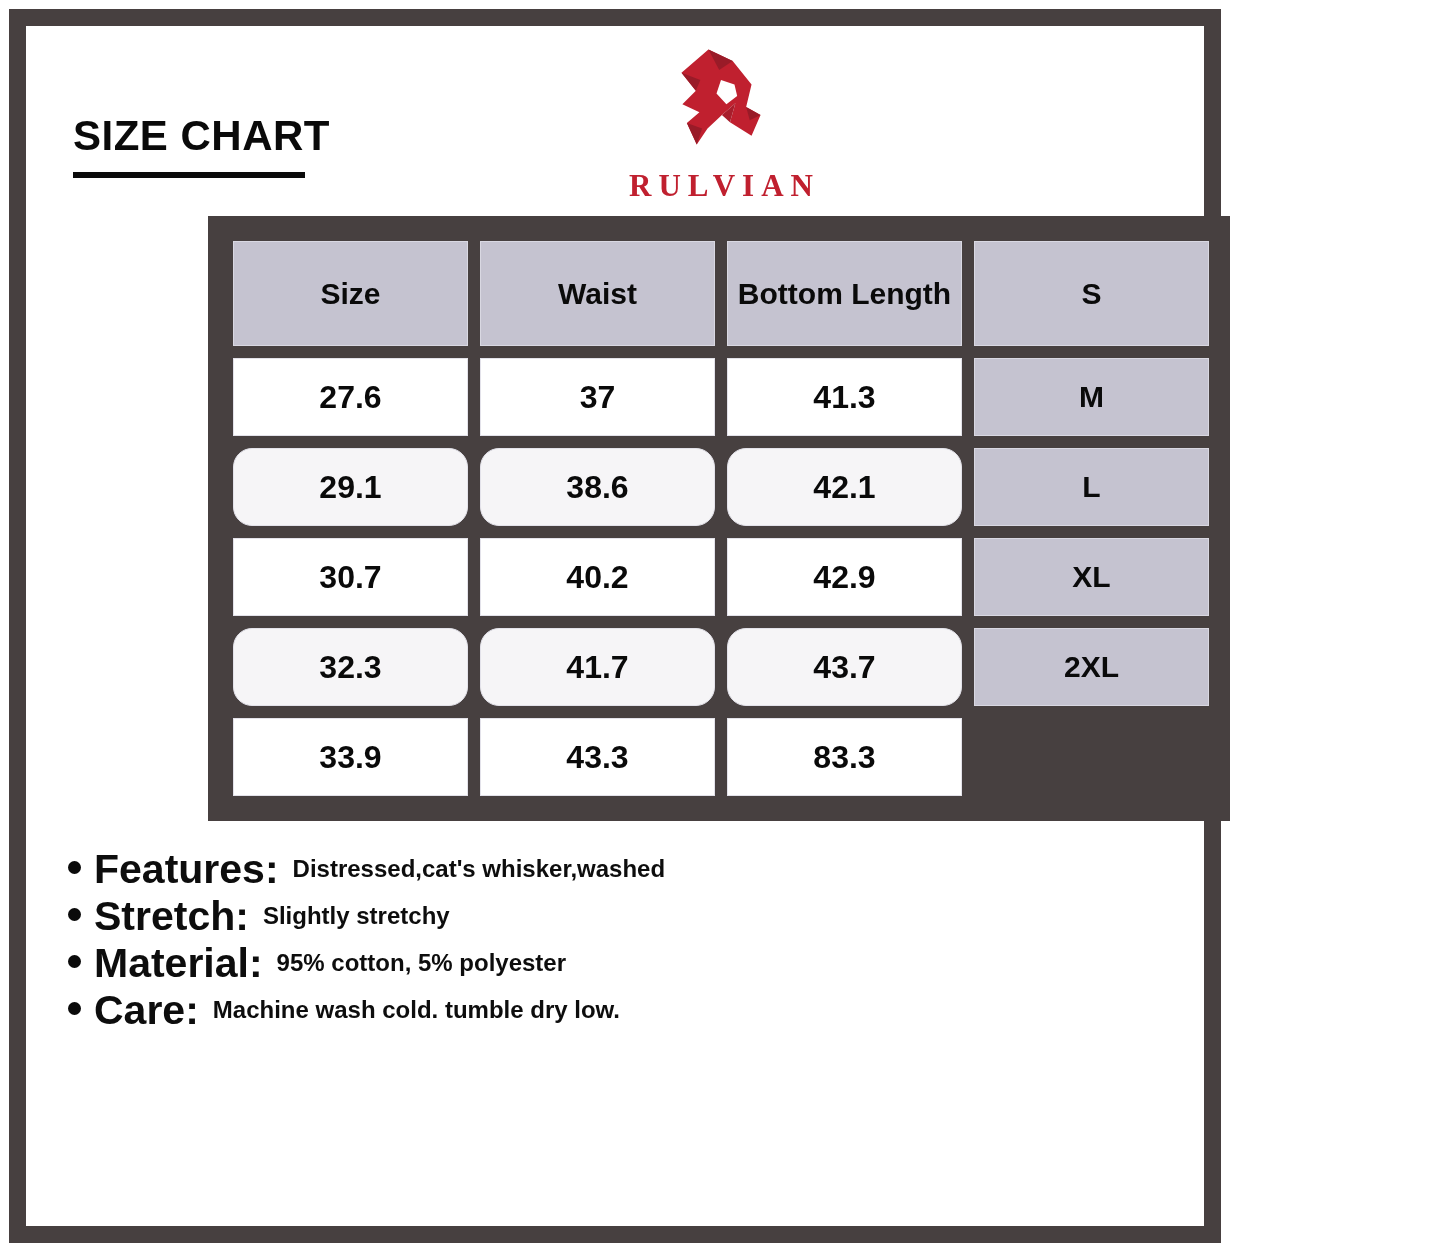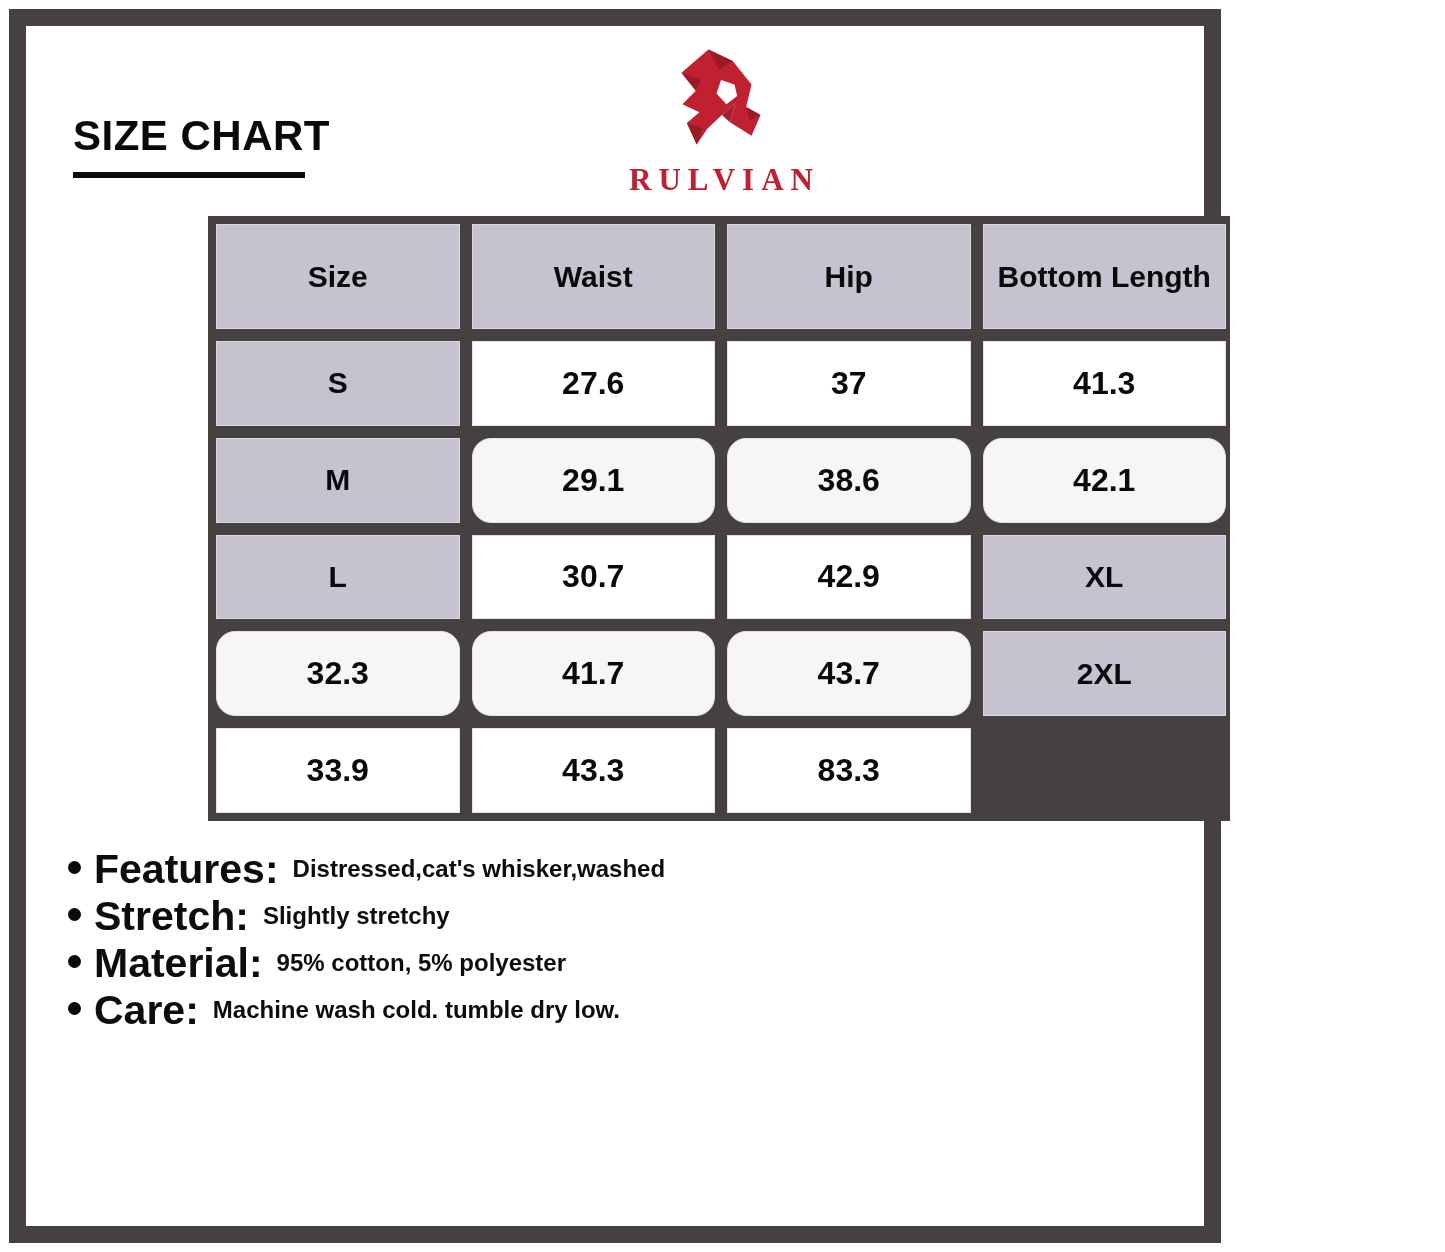--- a/index.html
+++ b/index.html
@@ -44,7 +44,7 @@
   }
   .logo svg{display:block;width:94px;height:106px;}
   .brand-name{
-    margin-top:12px;
+    margin-top:18px;
     font-family:"Liberation Serif","DejaVu Serif",serif;
     font-weight:bold;font-size:31px;letter-spacing:7px;
     color:var(--brand);white-space:nowrap;text-indent:7px;

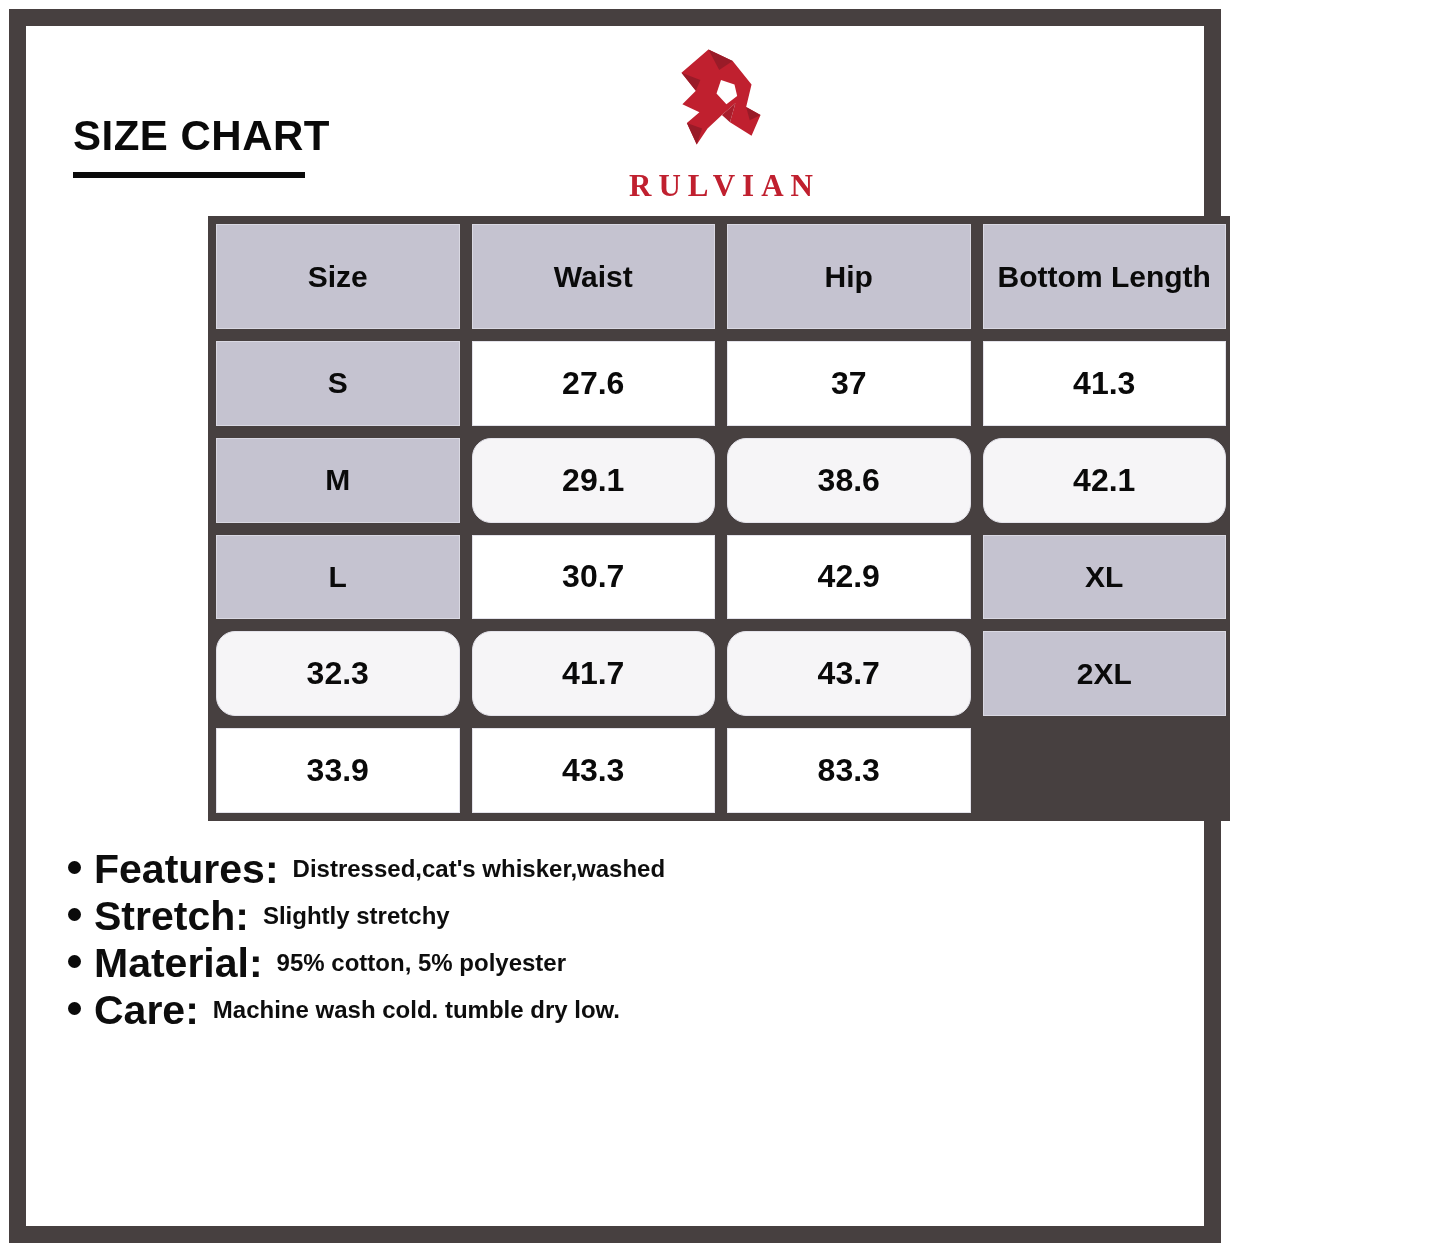--- a/index.html
+++ b/index.html
@@ -57,7 +57,7 @@
     grid-template-columns:repeat(4,1fr);
     grid-template-rows:105px repeat(5,1fr);
     gap:12px;
-    padding:8px;
+    padding:25px;
   }
   .cell{
     display:flex;align-items:center;justify-content:center;

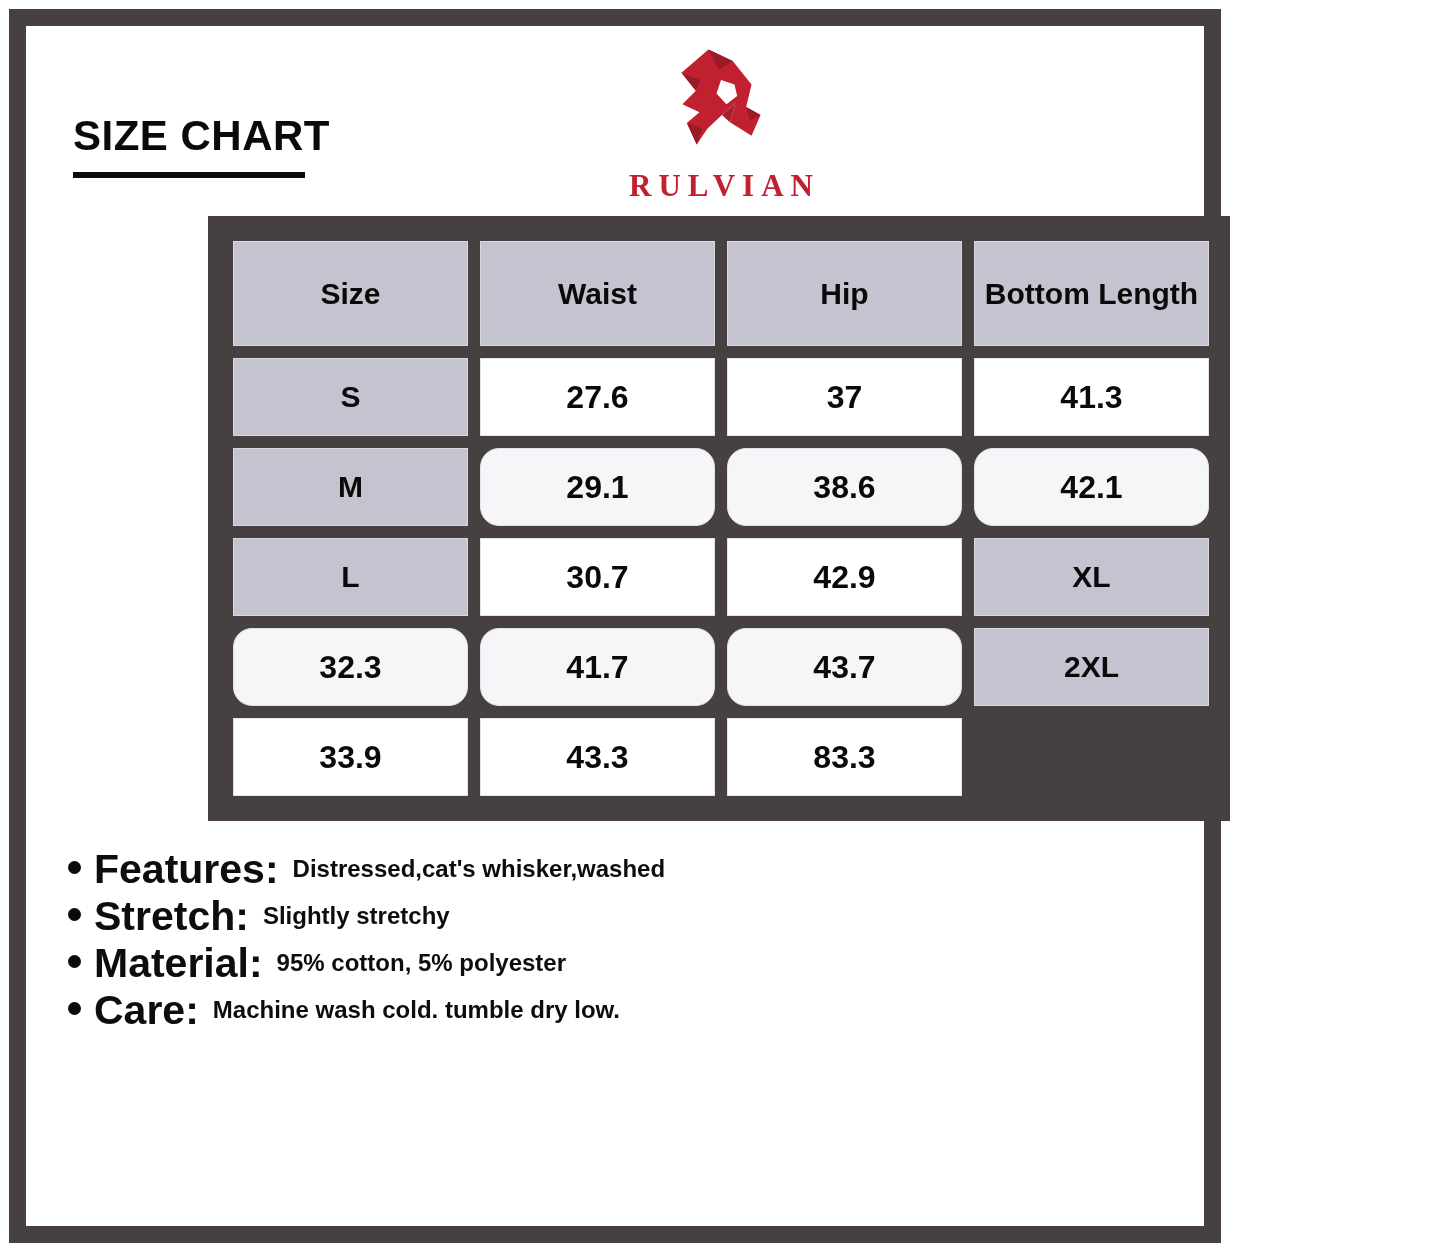--- a/index.html
+++ b/index.html
@@ -111,7 +111,6 @@
 
     <div class="cell head">Size</div>
     <div class="cell head">Waist</div>
-    <div class="cell head">Hip</div>
     <div class="cell head">Bottom Length</div>
 
     <div class="cell head">S</div>

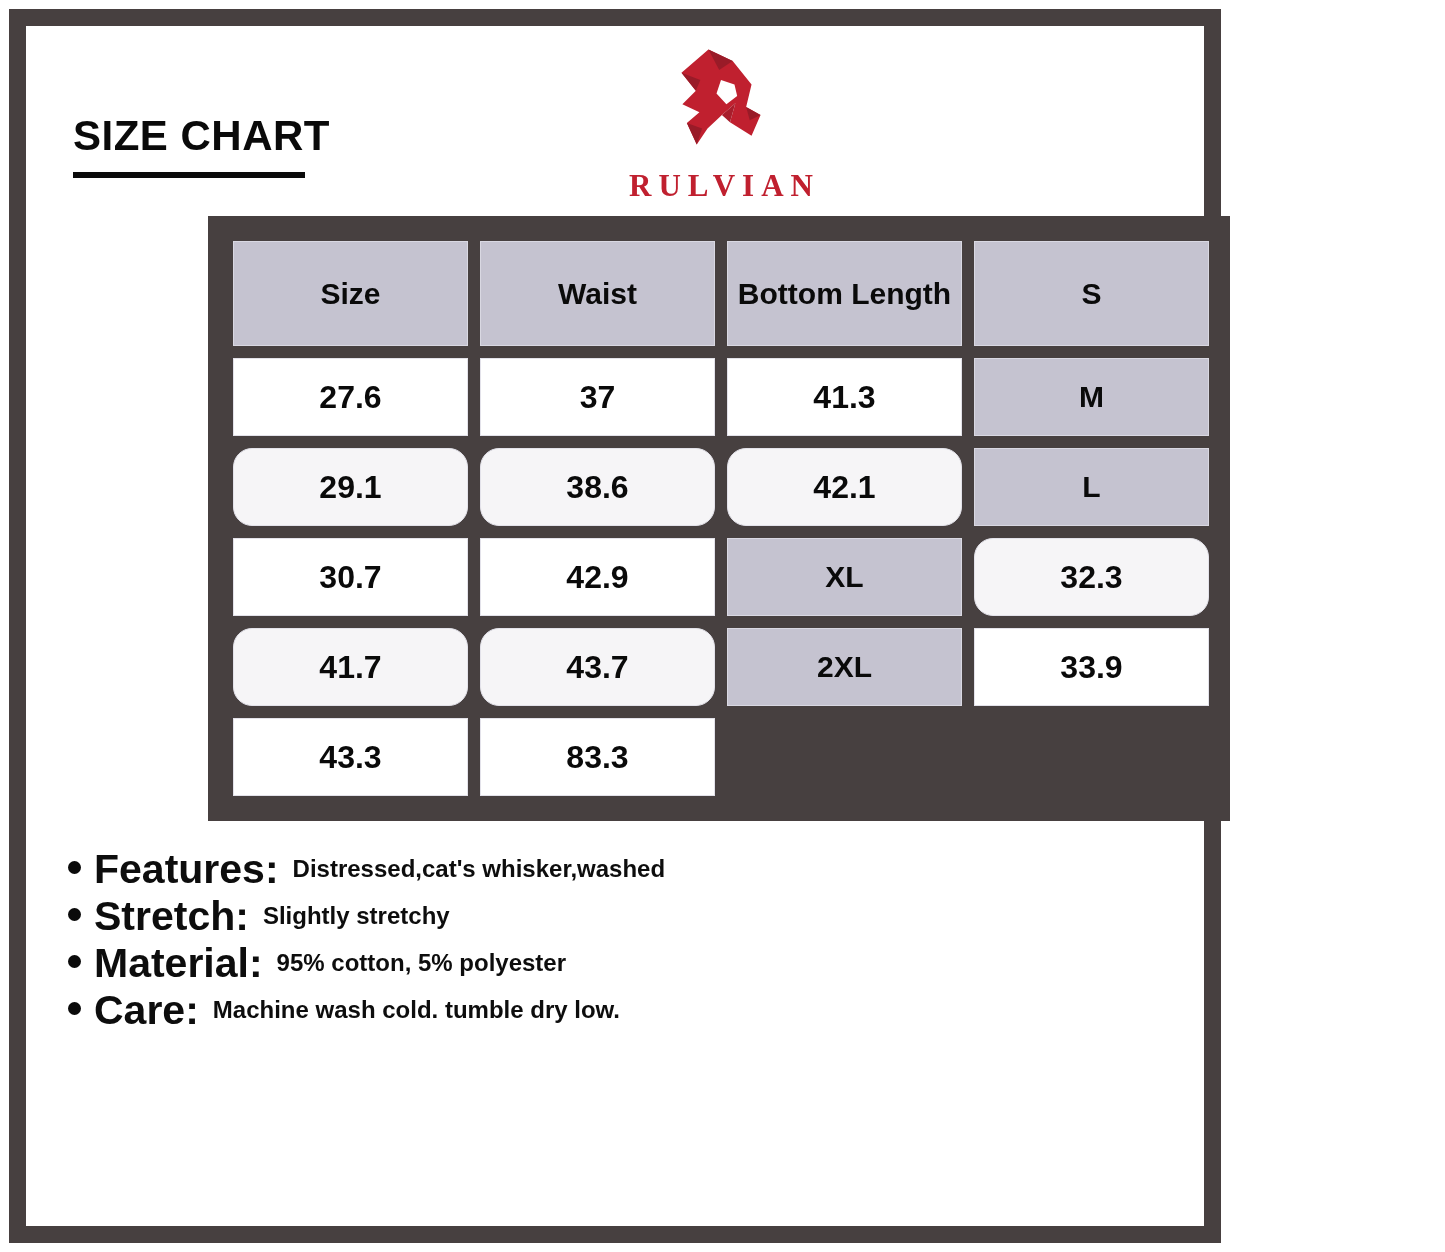--- a/index.html
+++ b/index.html
@@ -125,6 +125,7 @@
 
     <div class="cell head">L</div>
     <div class="cell">30.7</div>
+    <div class="cell">40.2</div>
     <div class="cell">42.9</div>
 
     <div class="cell head">XL</div>

